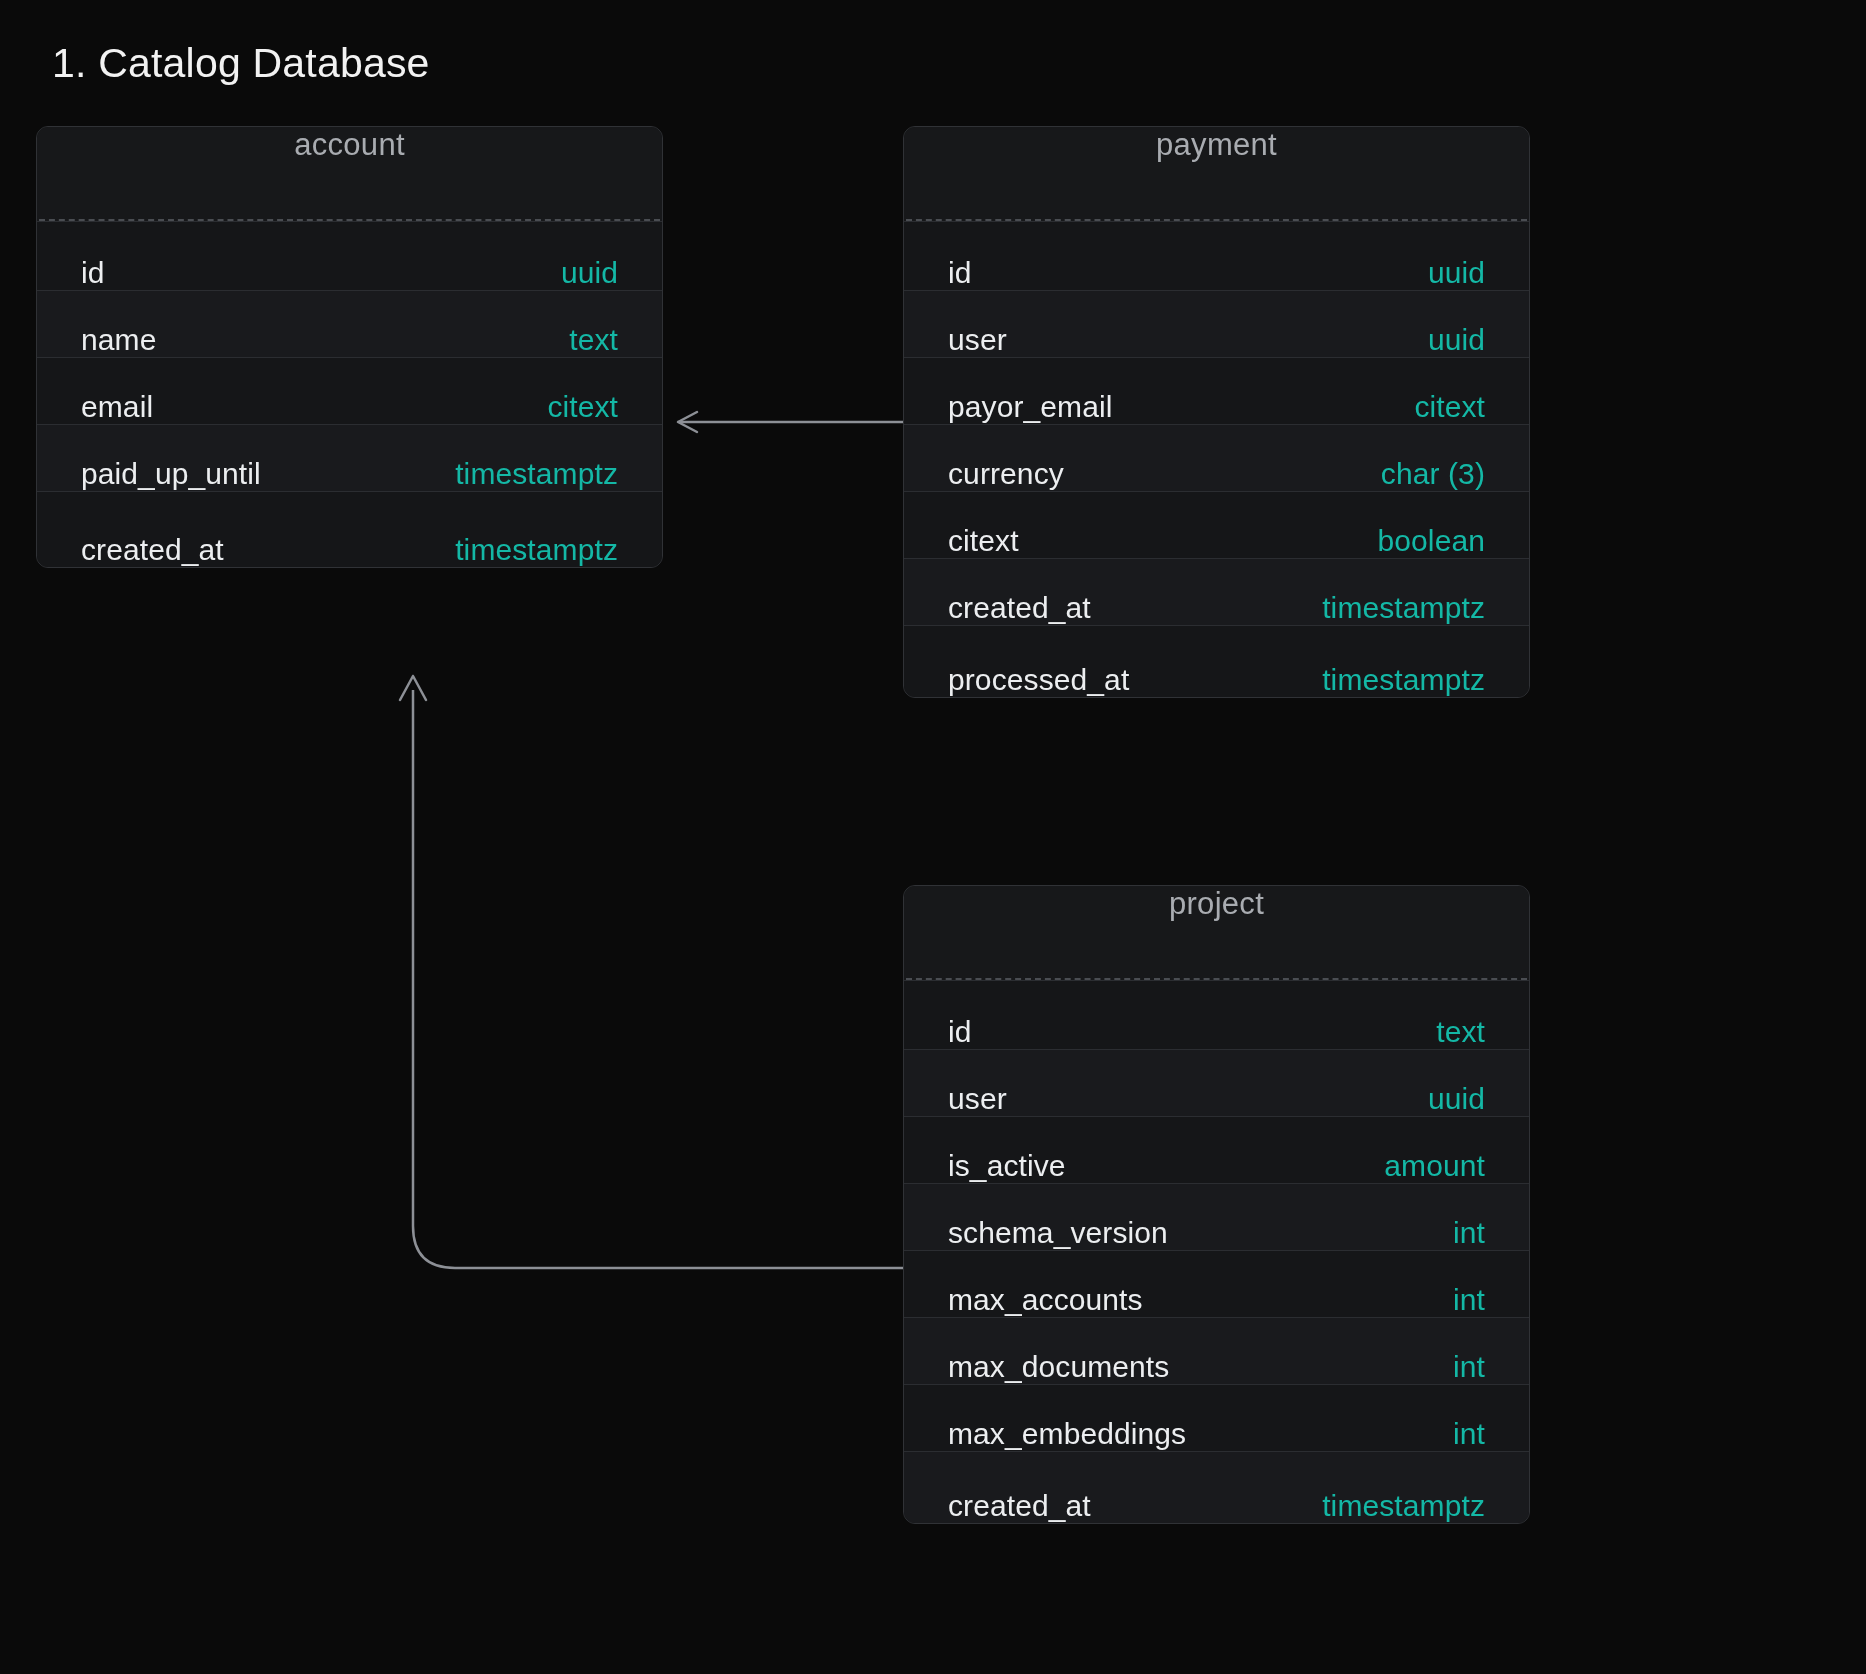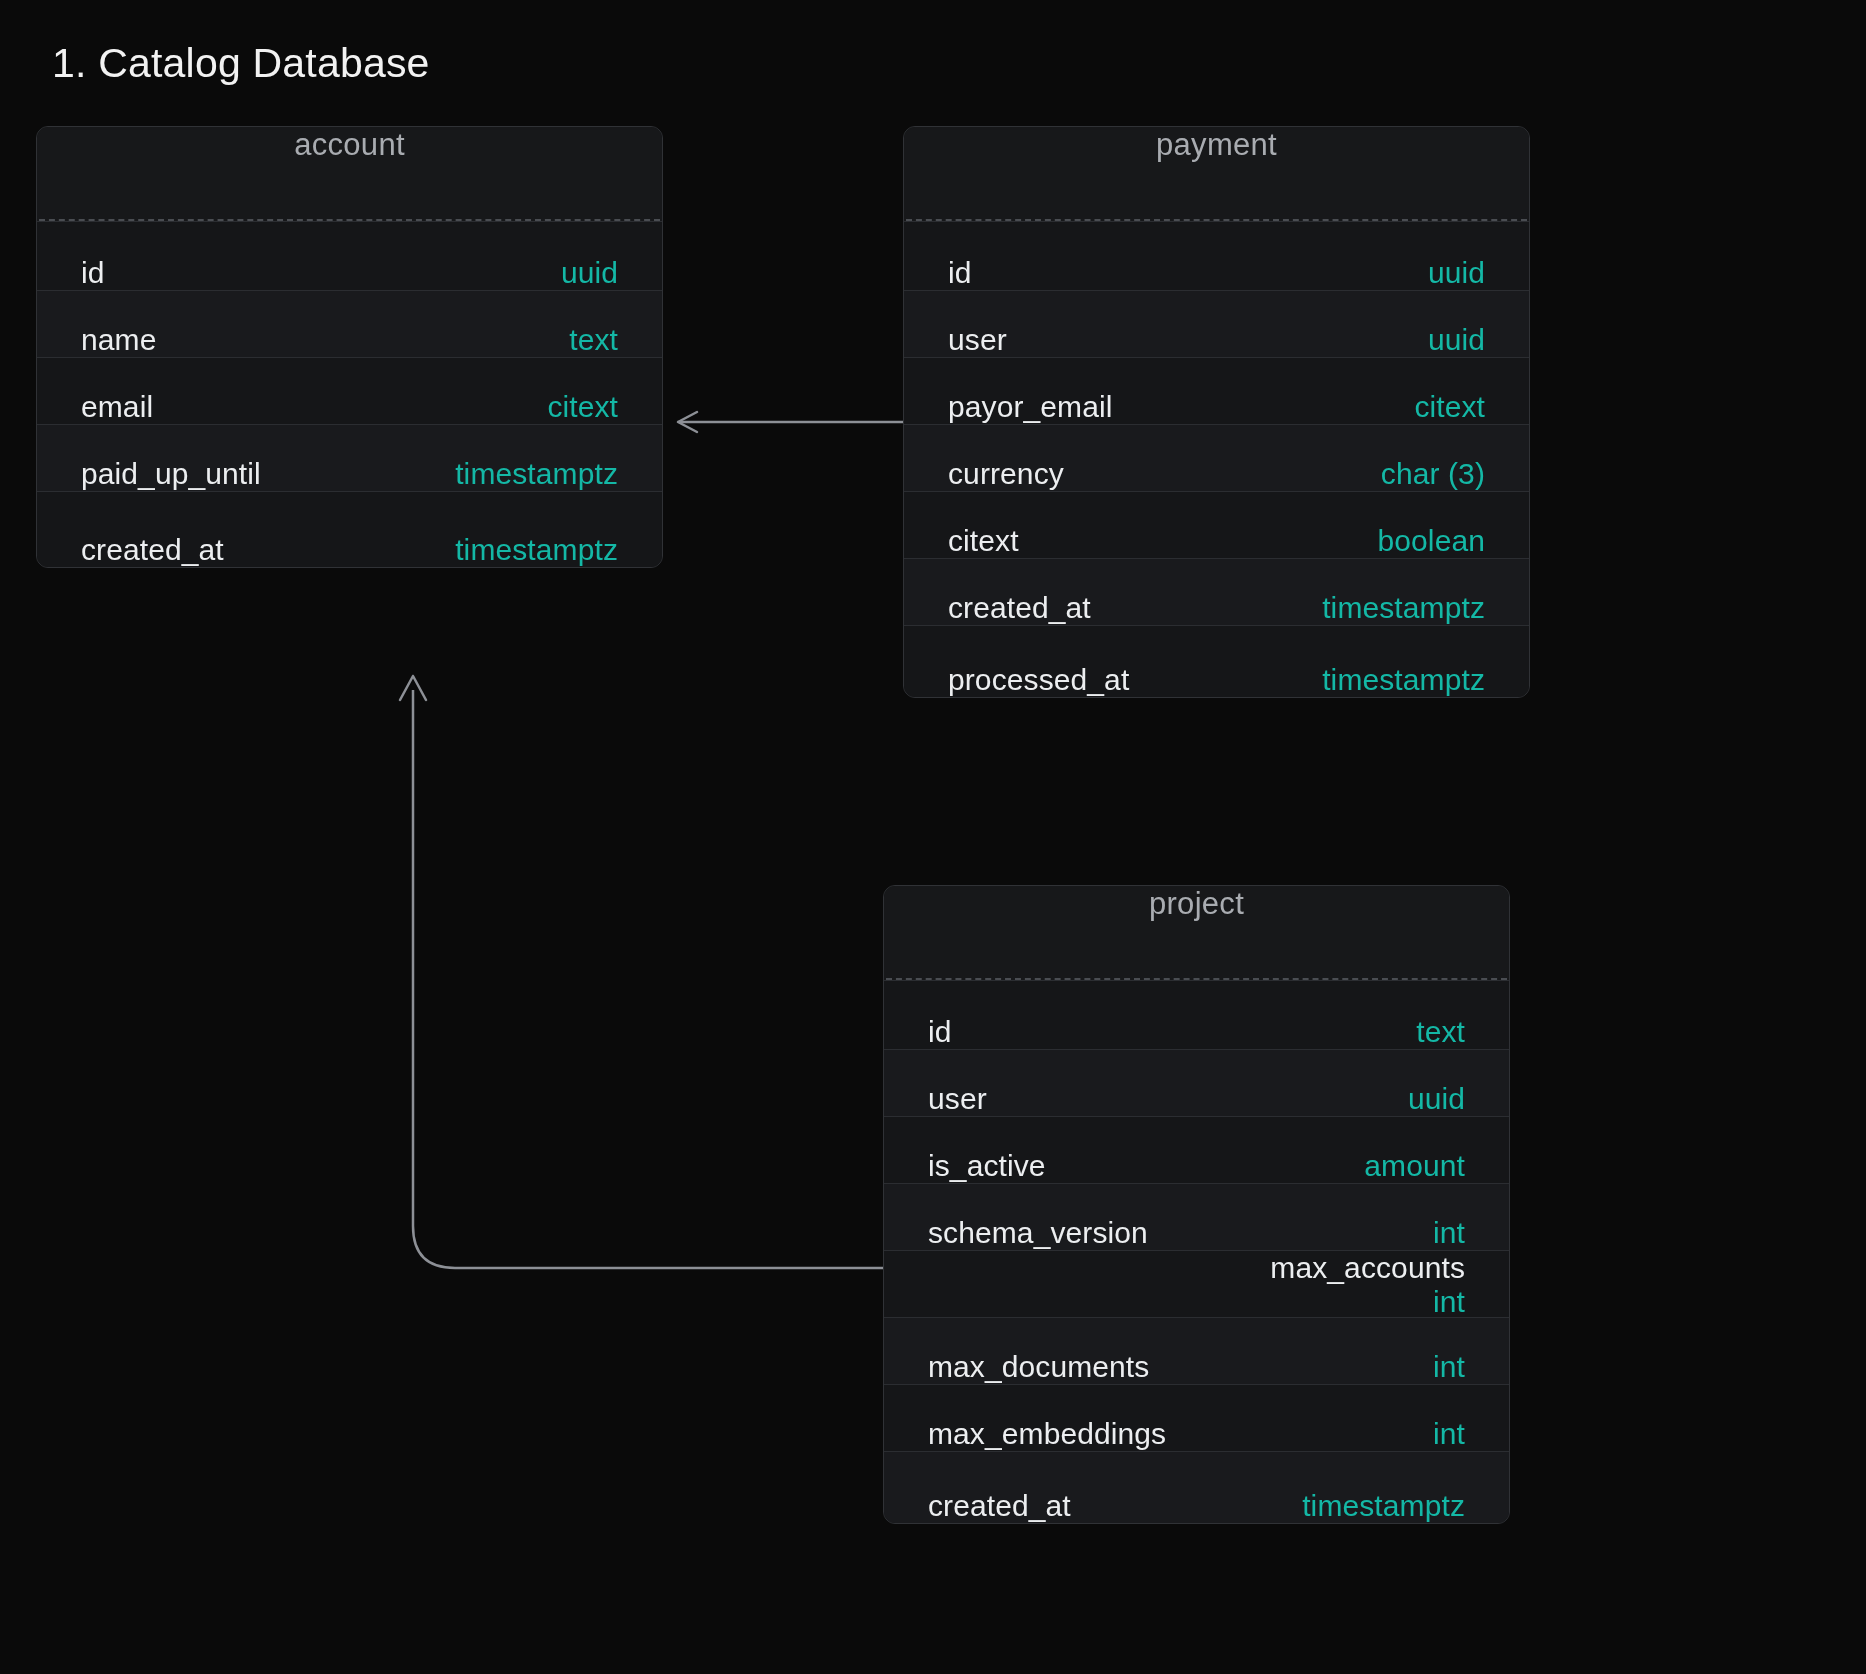--- a/index.html
+++ b/index.html
@@ -137,7 +137,7 @@
     </div>
   </div>
 
-  <div class="erd-table" style="left:883px; top:885px; width:627px;">
+  <div class="erd-table" style="left:903px; top:885px; width:627px;">
     <div class="table-header" style="height:92px;">
       <span>project</span>
     </div>

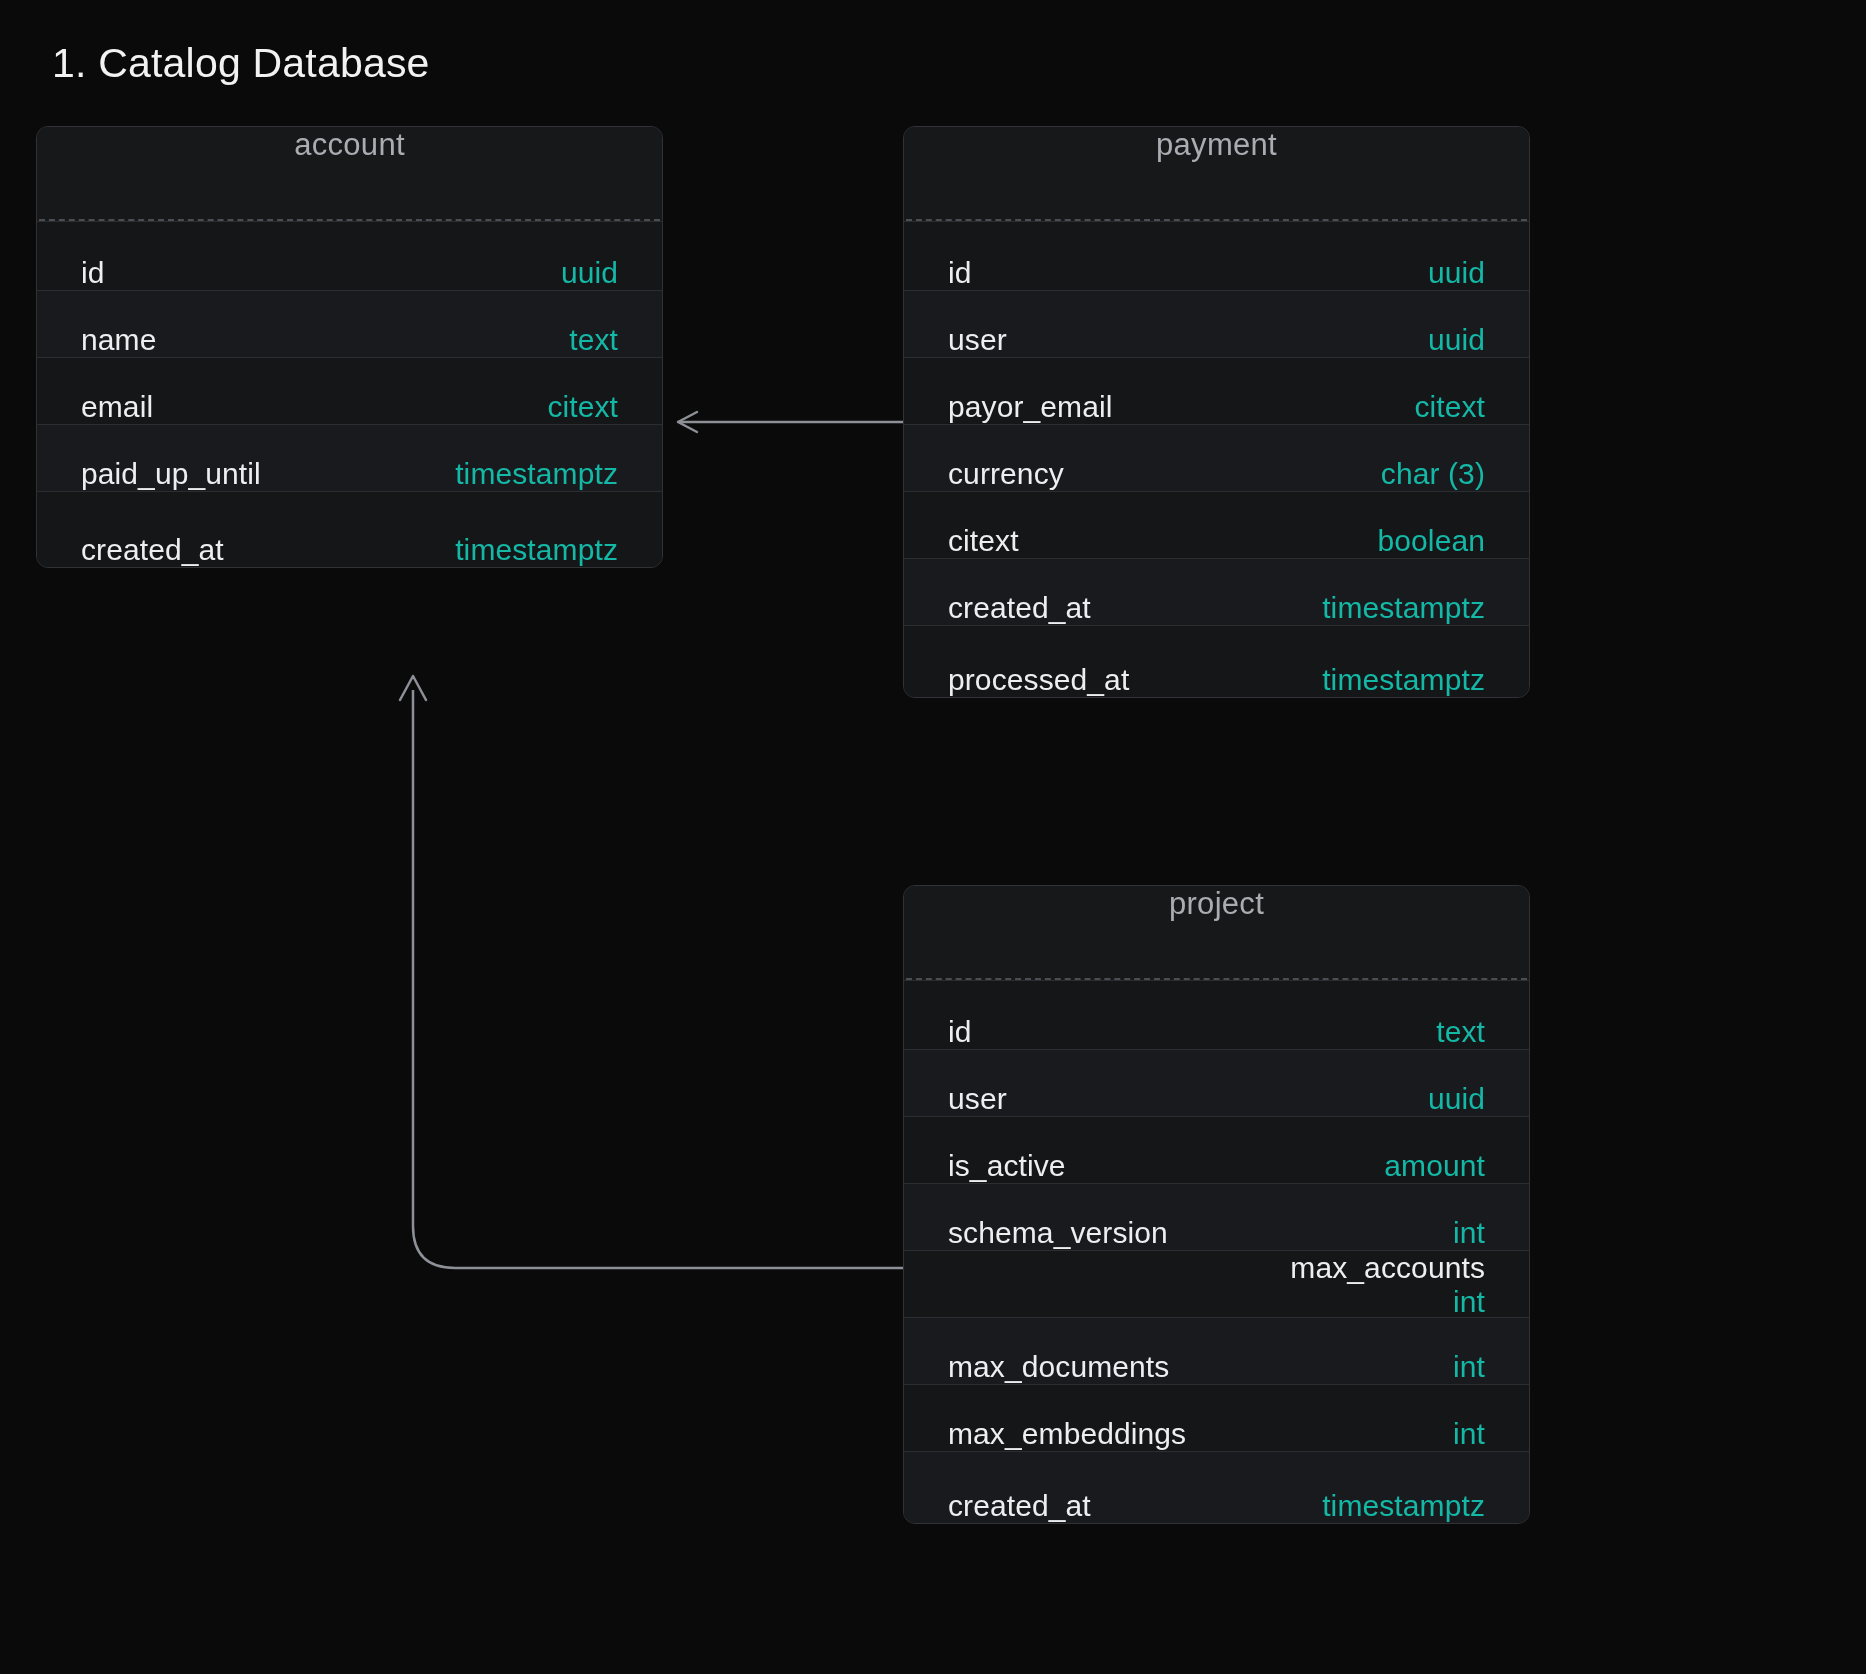--- a/index.html
+++ b/index.html
@@ -158,7 +158,7 @@
       <span class="field-name">schema_version</span>
       <span class="field-type">int</span>
     </div>
-    <div class="field-row" style="height:67px;flex-direction:column;">
+    <div class="field-row" style="height:67px;">
       <span class="field-name">max_accounts</span>
       <span class="field-type">int</span>
     </div>

